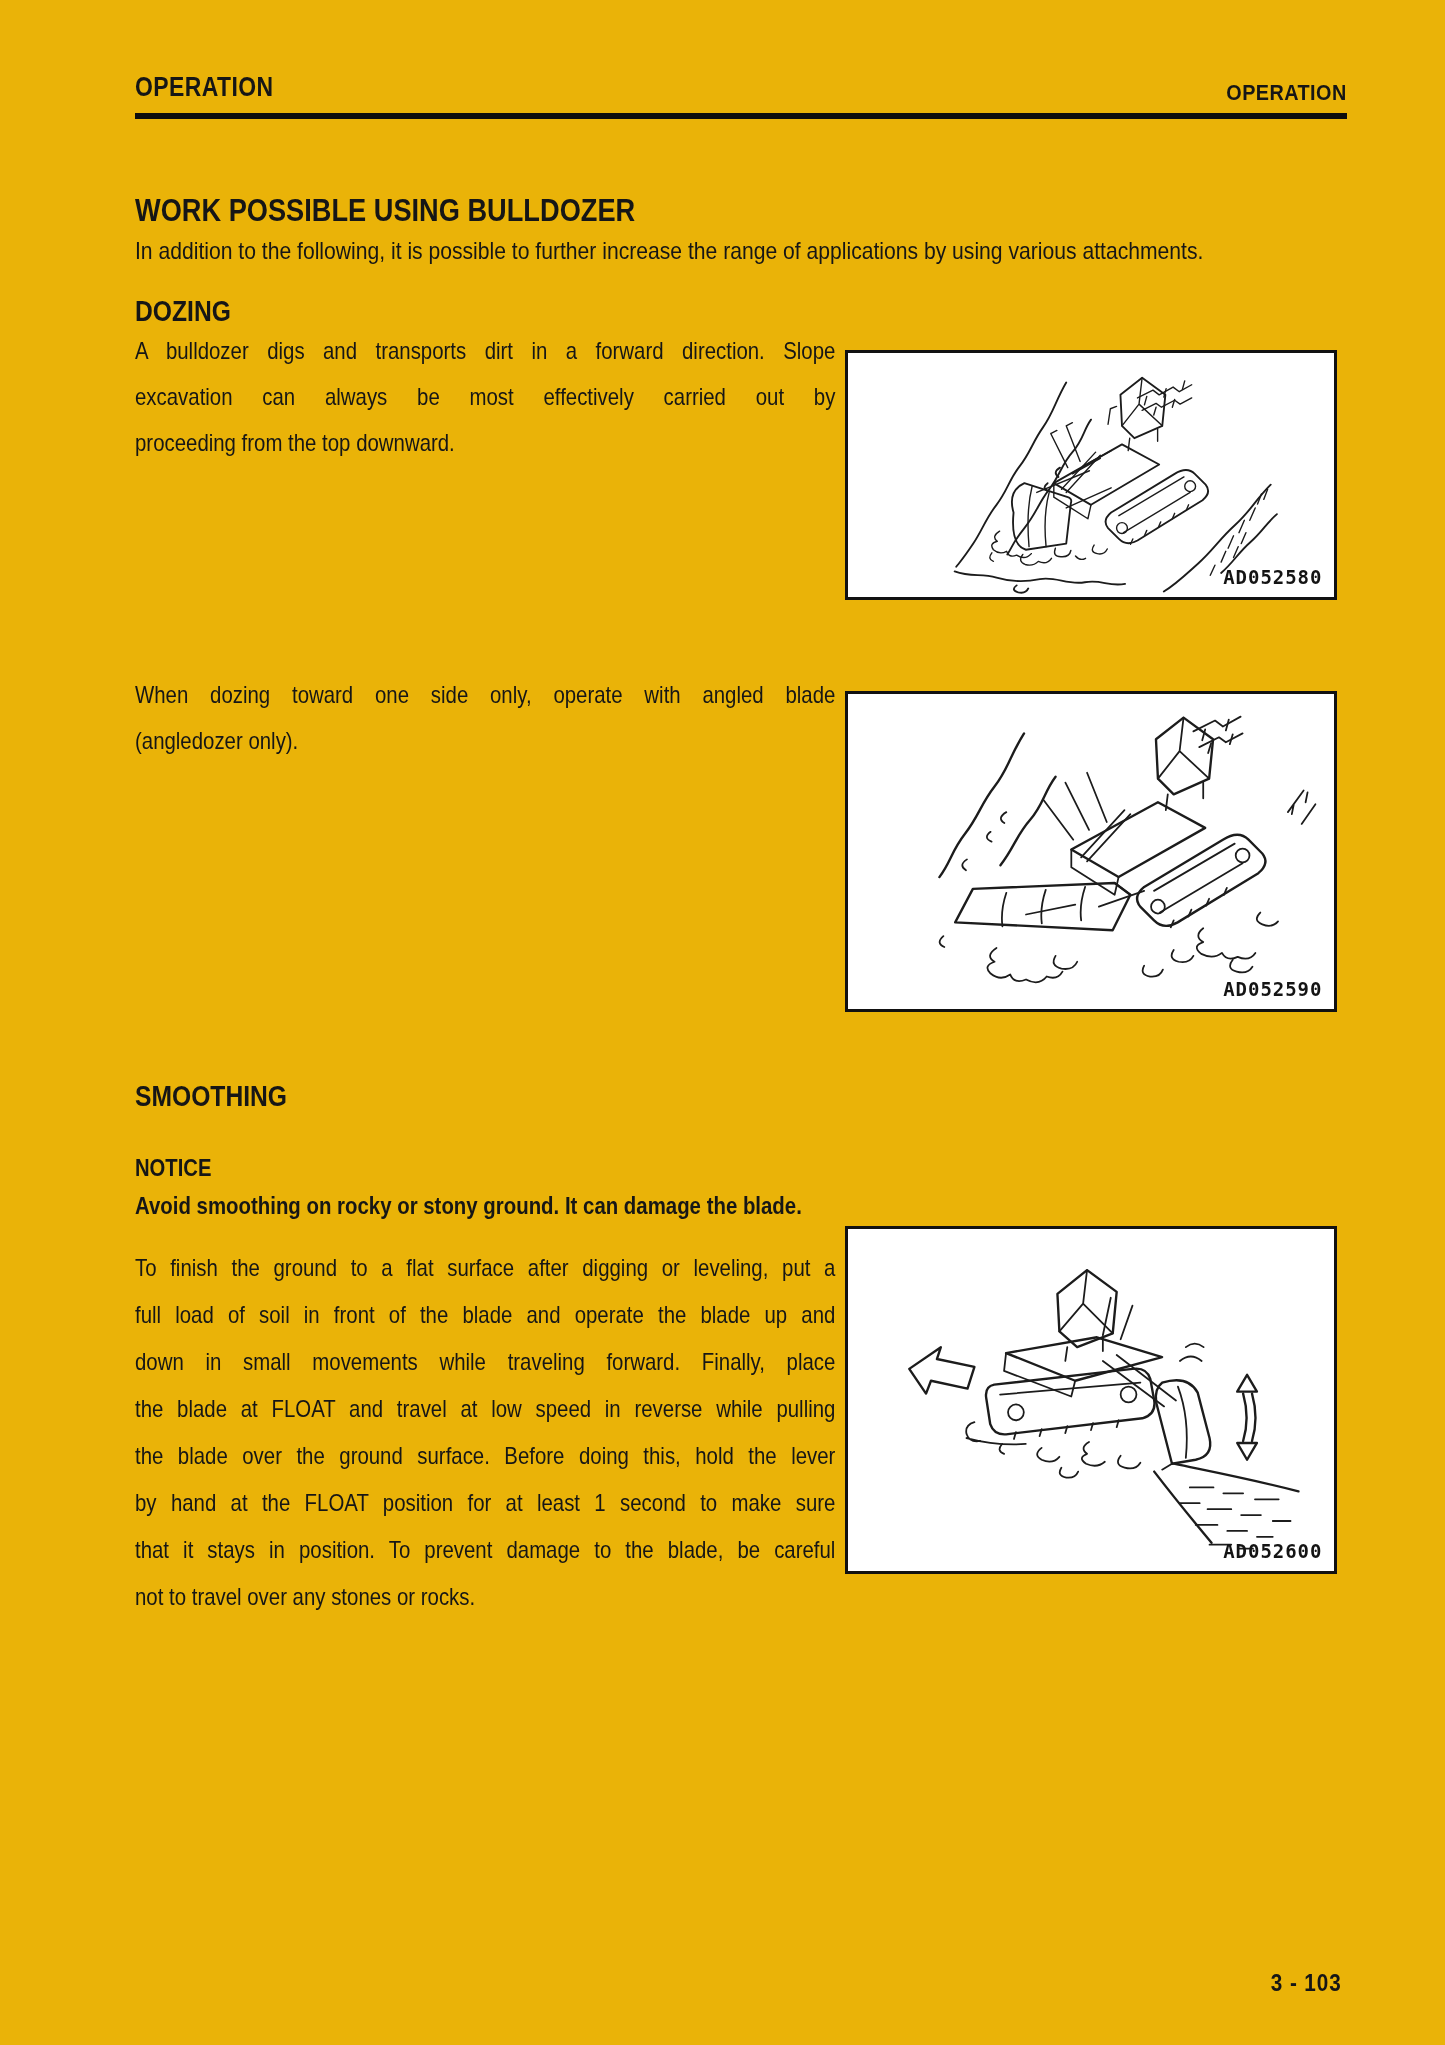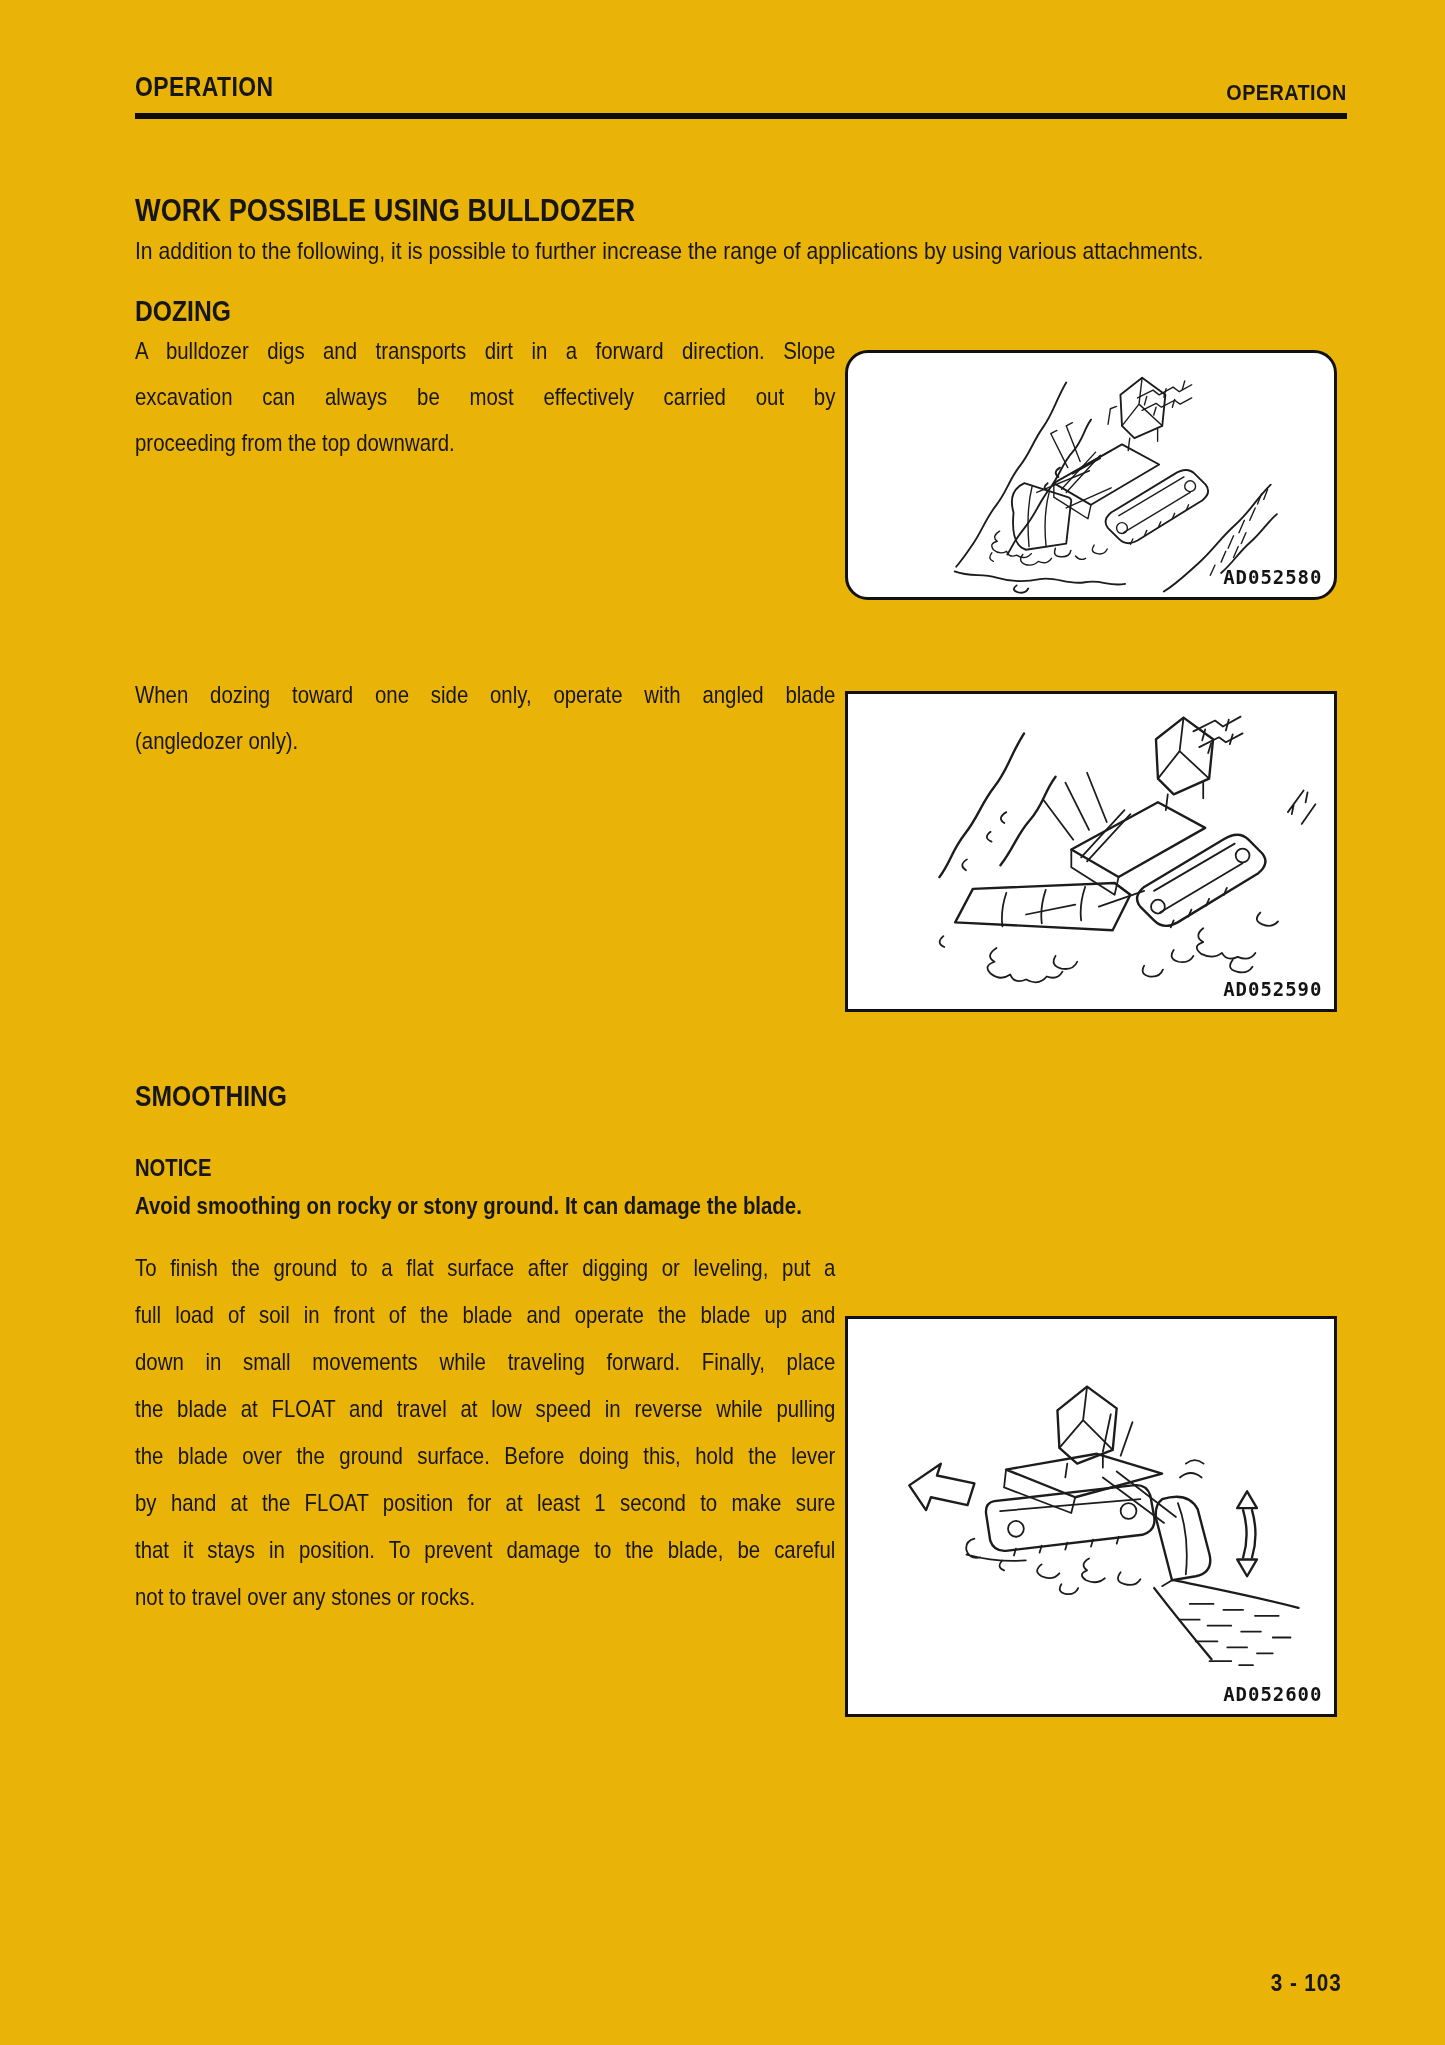--- a/index.html
+++ b/index.html
@@ -42,7 +42,7 @@
     border:3px solid #111; background:#fff;
   }
   .figbox svg { display:block; width:100%; height:100%; }
-  .fig1 { top:350px; height:250px;border-radius:23px; }
+  .fig1 { top:350px; height:250px; }
   .fig2 { top:691px; height:321px; }
   .fig3 { top:1316px; height:401px; }
   .fig-label {

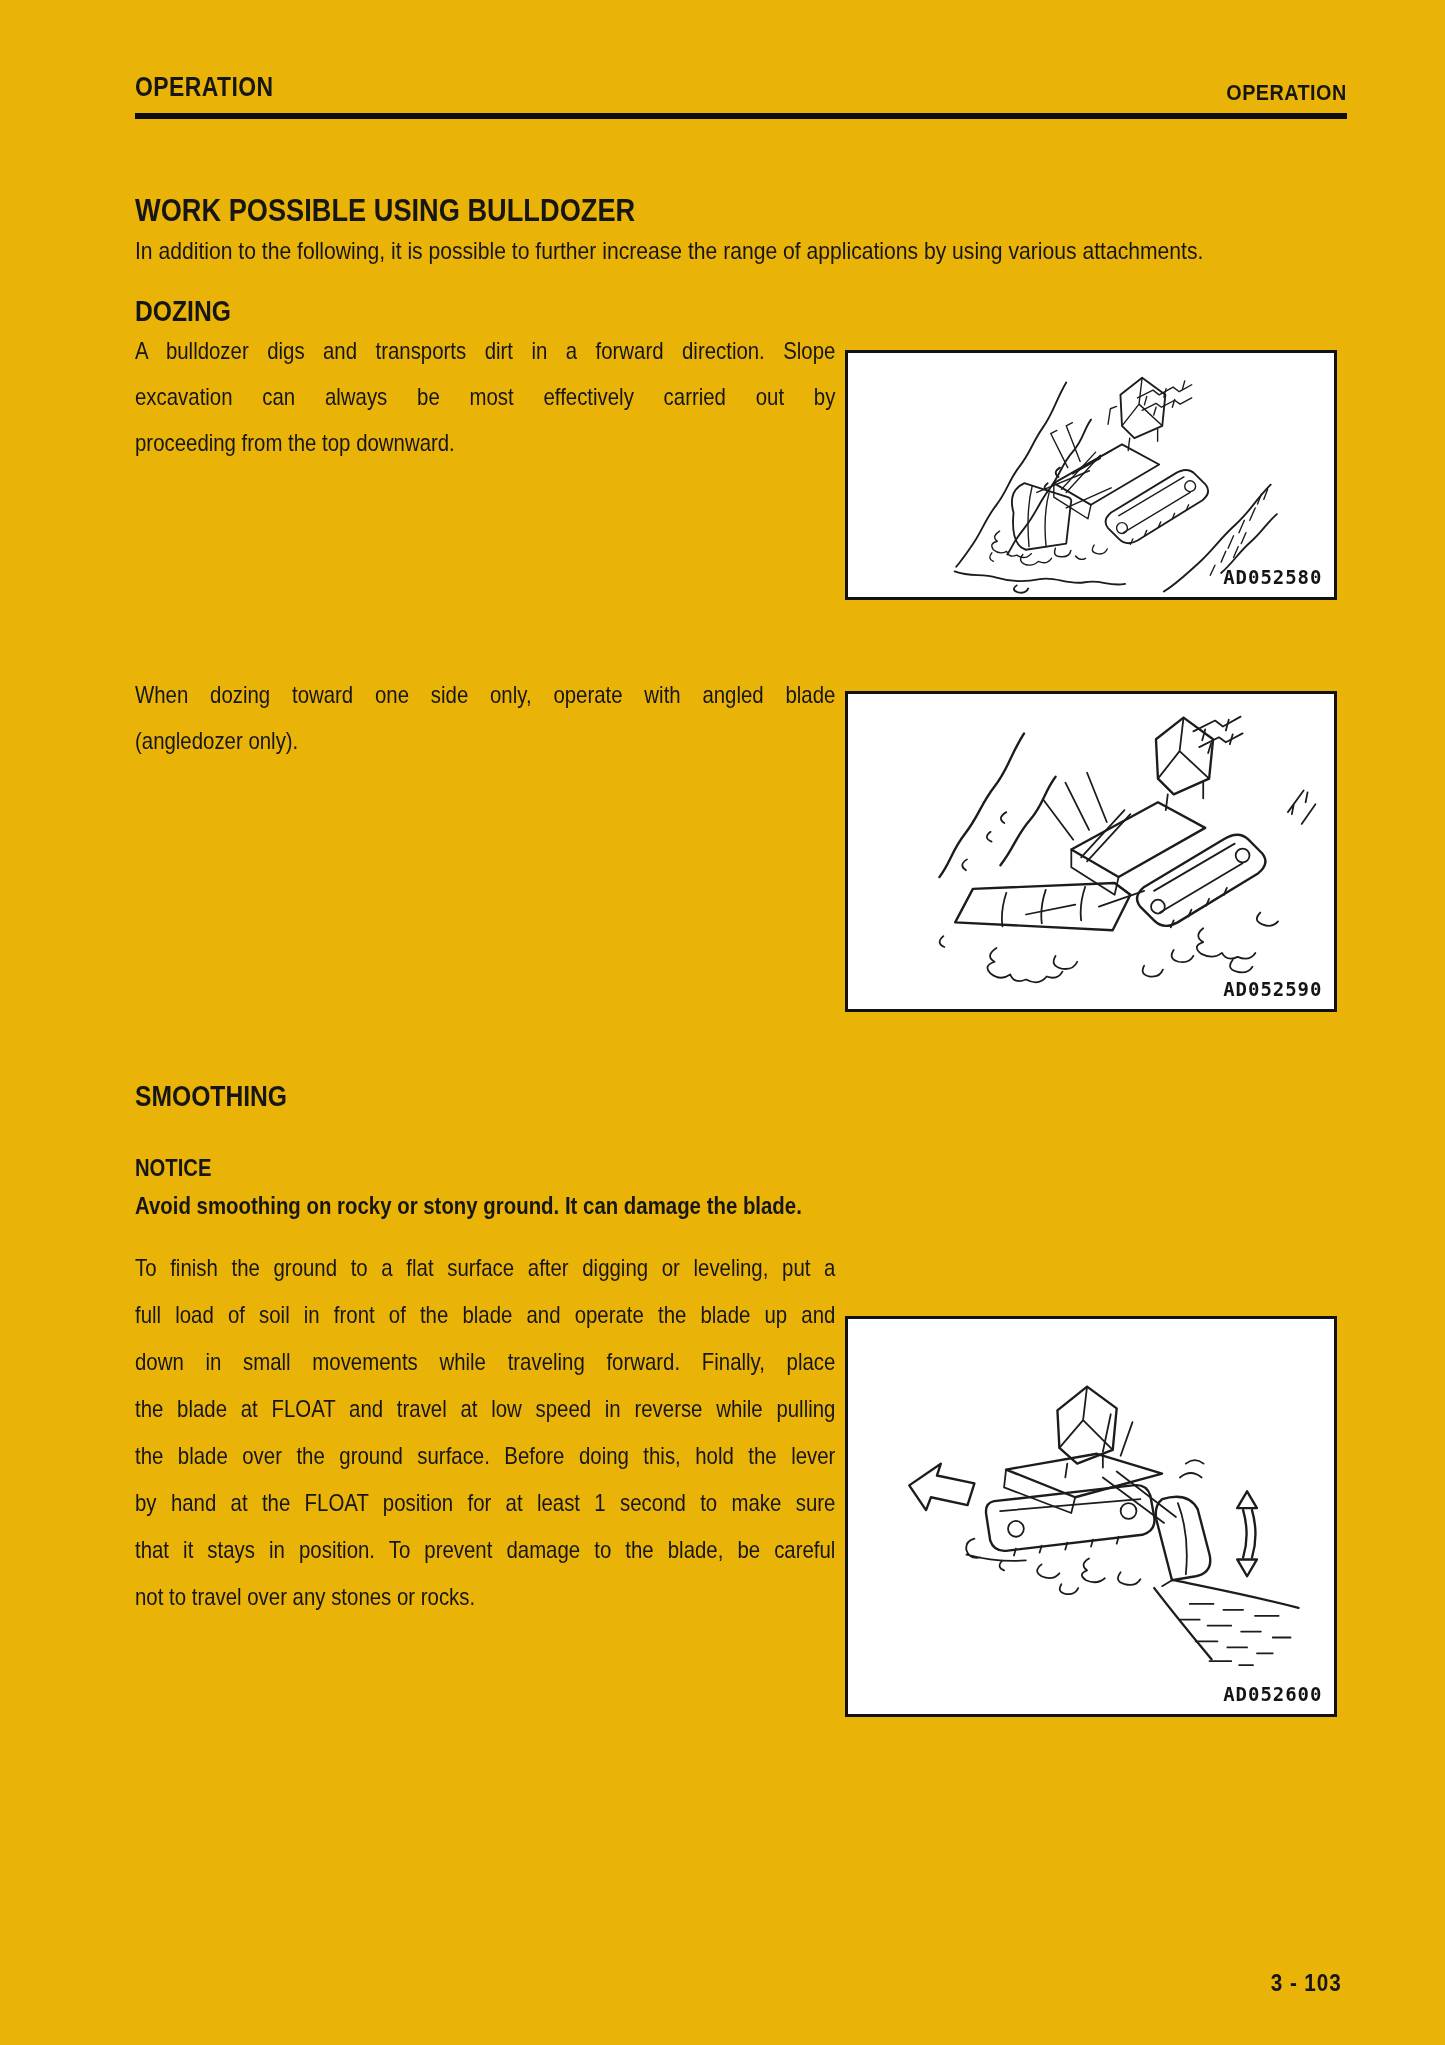--- a/index.html
+++ b/index.html
@@ -44,7 +44,7 @@
   .figbox svg { display:block; width:100%; height:100%; }
   .fig1 { top:350px; height:250px; }
   .fig2 { top:691px; height:321px; }
-  .fig3 { top:1316px; height:401px; }
+  .fig3 { top:1226px; height:348px; }
   .fig-label {
     position:absolute; right:12px; bottom:8px;
     font-family:"DejaVu Sans Mono", monospace; font-weight:bold;

